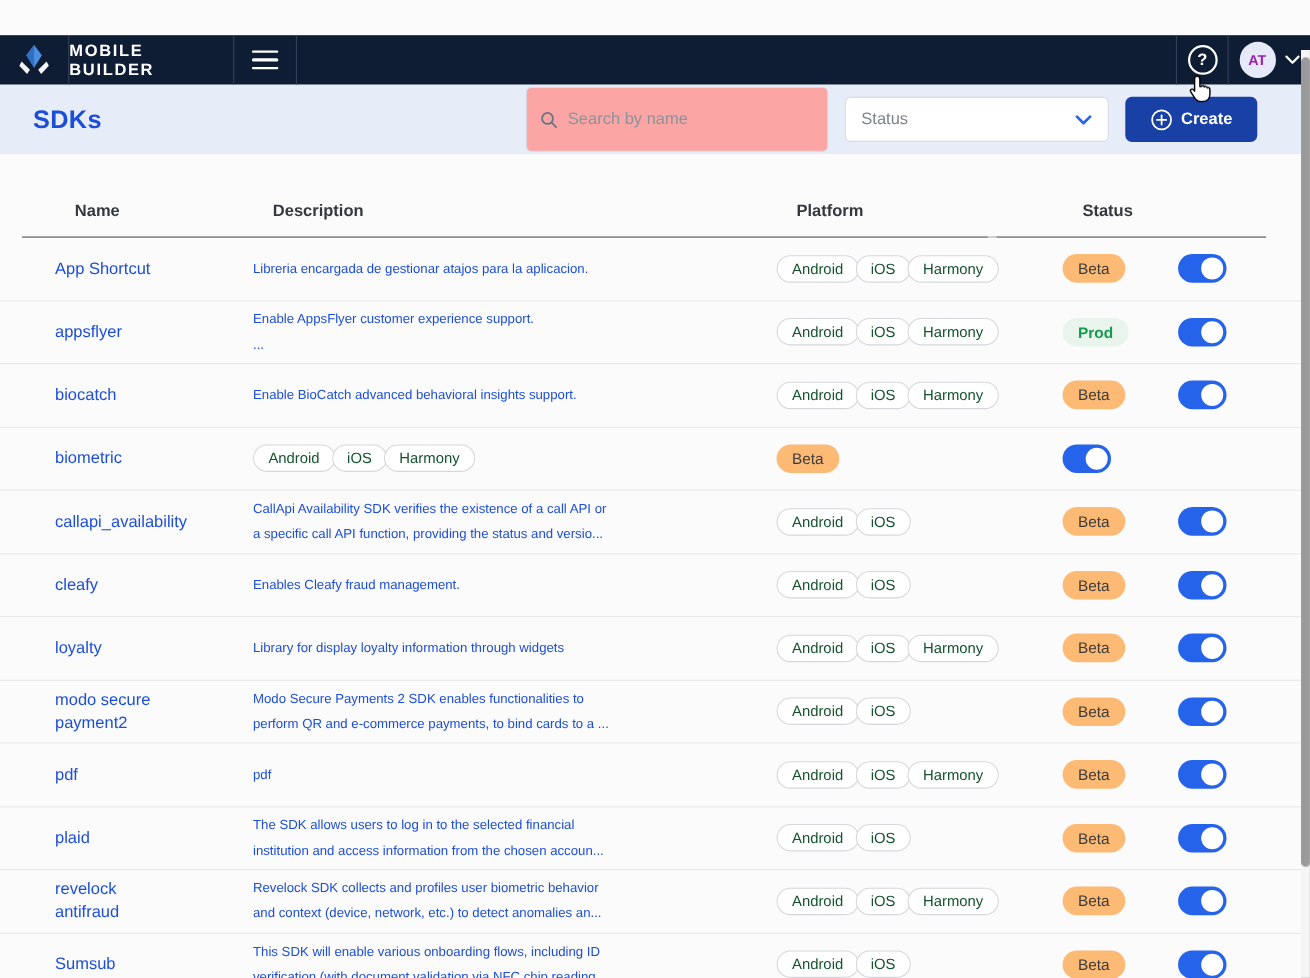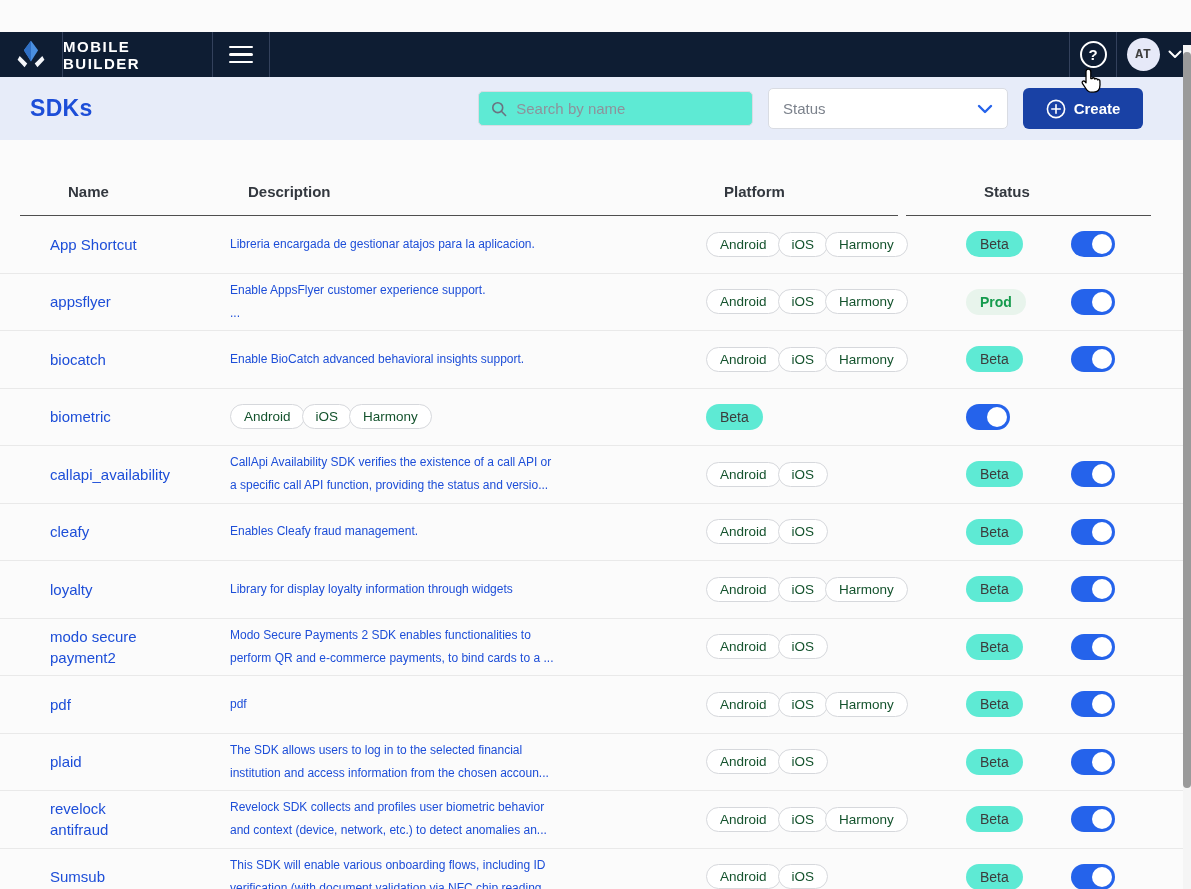--- a/index.html
+++ b/index.html
@@ -21,8 +21,8 @@
   .help-btn { width:27px; height:27px; border-radius:50%; border:2px solid #fff;
     display:flex; align-items:center; justify-content:center; font-size:15px; font-weight:bold; cursor:pointer; }
   .account-cell { width:74px; gap:8px; }
-  .avatar { width:33px; height:33px; border-radius:50%; background:#e6e9f8; color:#404040;
-    display:flex; align-items:center; justify-content:center; font-size:13px; font-weight:bold; cursor:pointer;font-family:Liberation Mono, monospace; }
+  .avatar { width:33px; height:33px; border-radius:50%; background:#e6e9f8; color:#a21caf;
+    display:flex; align-items:center; justify-content:center; font-size:13px; font-weight:bold; cursor:pointer; }
 
   
   .pagehead { height:63px; background:#e7ecf9; display:flex; align-items:center; padding:0 48px 0 30px; }

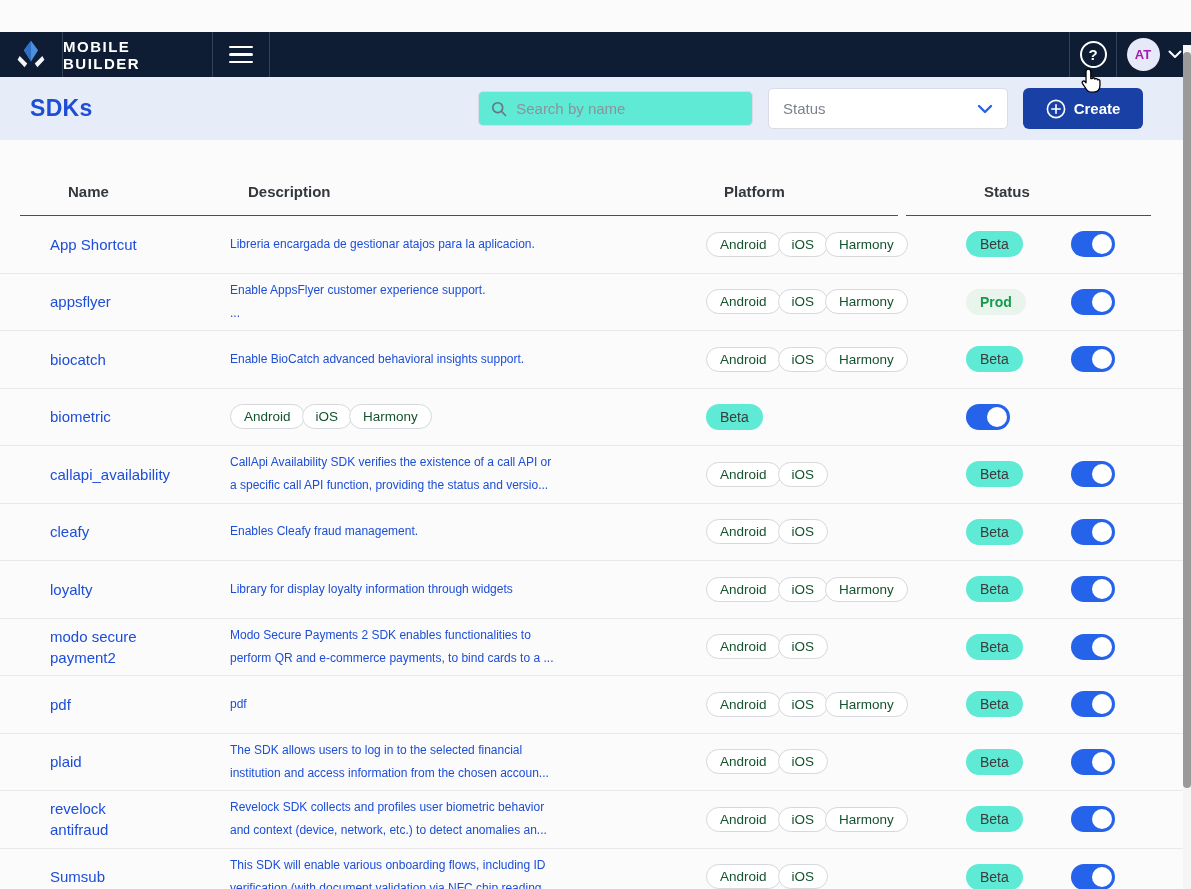--- a/index.html
+++ b/index.html
@@ -28,7 +28,7 @@
   .pagehead { height:63px; background:#e7ecf9; display:flex; align-items:center; padding:0 48px 0 30px; }
   .page-title { font-size:23px; font-weight:bold; color:#1d4ed8; letter-spacing:.3px; }
   .head-controls { margin-left:auto; display:flex; align-items:center; gap:15px; }
-  .searchbox { width:275px; height:35px; background:#5eead4; border:1px solid #d9dce3; border-radius:5px;
+  .searchbox { width:275px; height:59px; background:#fca5a5; border:1px solid #d9dce3; border-radius:5px;
     display:flex; align-items:center; padding:0 12px; gap:9px; }
   .searchbox input { border:none; outline:none; font-size:15px; color:#3f4349; width:100%;
     font-family:"Liberation Sans", sans-serif; background:transparent; }

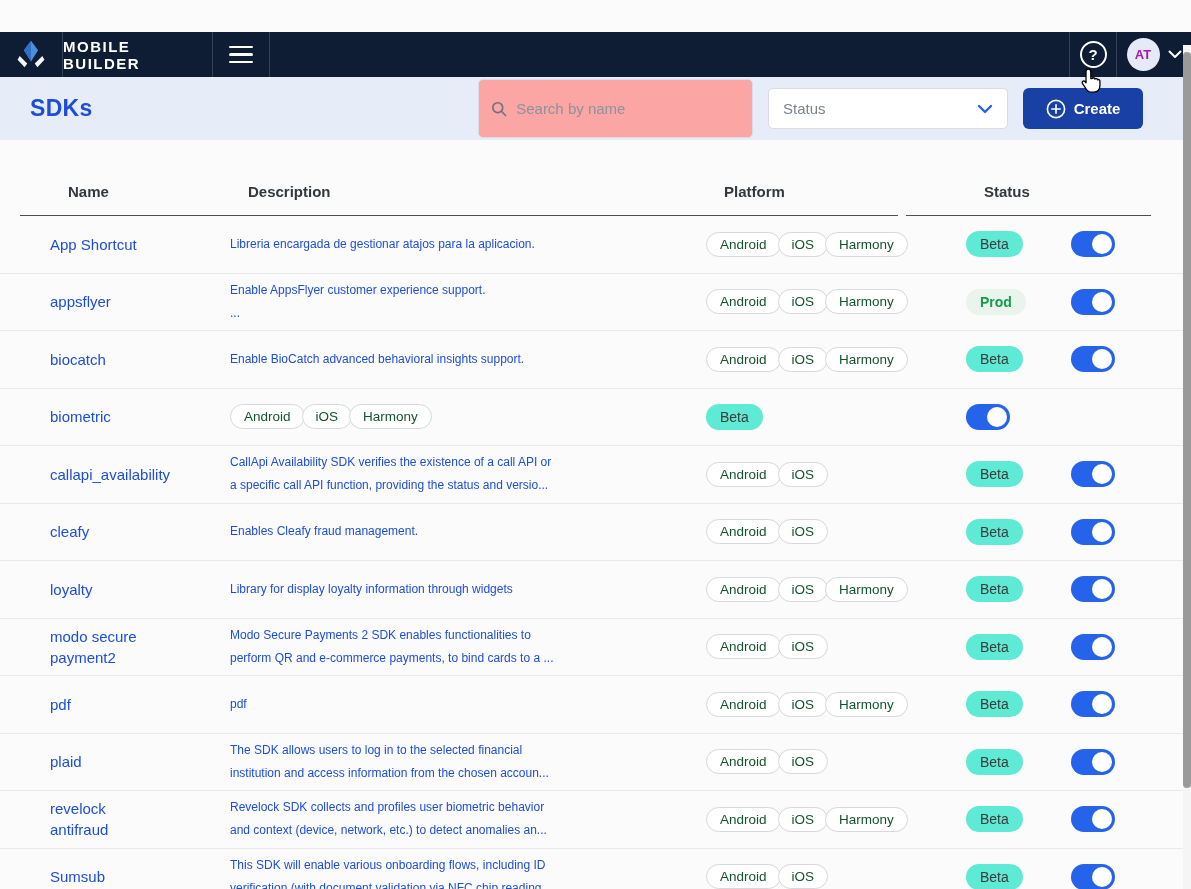--- a/index.html
+++ b/index.html
@@ -59,7 +59,7 @@
     font-size:13.5px; color:#14532d; white-space:nowrap; }
   .chip + .chip { margin-left:-3px; }
   .badge { display:inline-block; border-radius:14px; padding:5px 14px; font-size:14px; }
-  .badge.beta { background:#5eead4; color:#3c3c3c; }
+  .badge.beta { background:#fdba74; color:#3c3c3c; }
   .badge.prod { background:#e8f4ec; color:#169b4e; font-weight:bold; }
   .toggle { width:44px; height:26px; border-radius:13px; background:#2563eb; position:relative; cursor:pointer; }
   .toggle .knob { position:absolute; top:3px; right:3px; width:20px; height:20px; border-radius:50%; background:#fff; }

